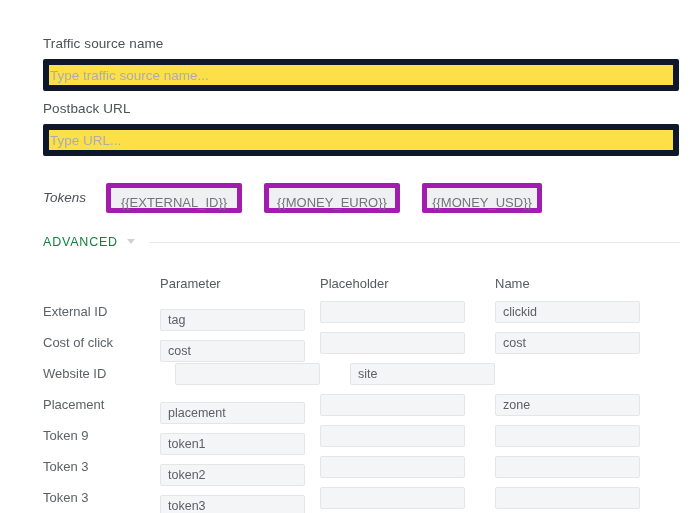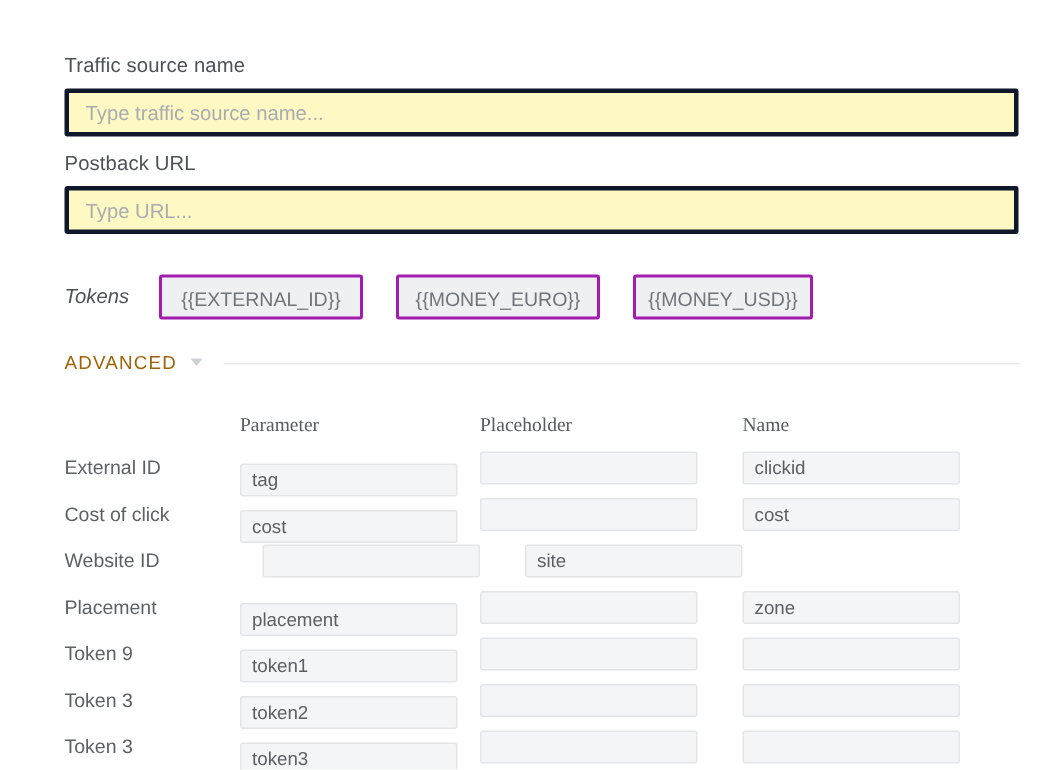--- a/index.html
+++ b/index.html
@@ -44,10 +44,10 @@
     width: 100%;
     height: 32px;
     box-sizing: border-box;
-    background: #fef9c3;
-    border: 3px solid #0f172a;
+    background: #fde047;
+    border: 6px solid #0f172a;
     border-radius: 2px;
-    padding: 0 11px;
+    padding: 0 1px;
     font-family: "Liberation Sans", sans-serif;
     font-size: 13.5px;
     color: #55595e;

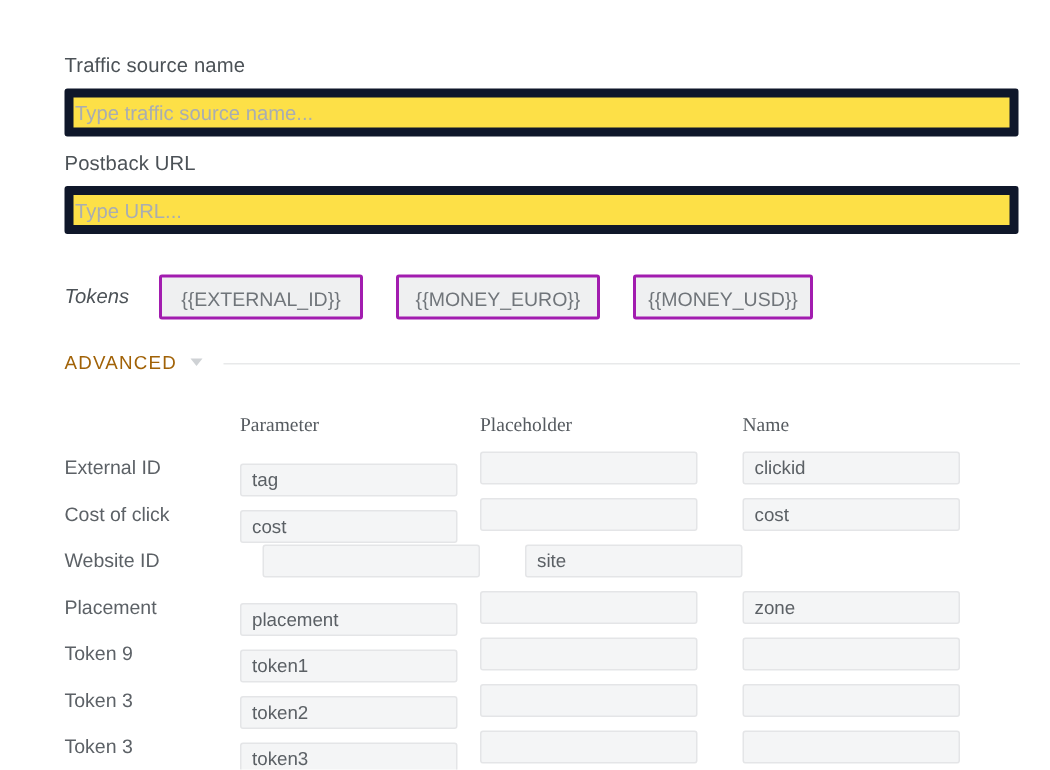--- a/index.html
+++ b/index.html
@@ -78,7 +78,7 @@
     height: 30px;
     line-height: 30px;
     background: #eff0f1;
-    border: 2px solid #a21caf;
+    border: 5px solid #a21caf;
     border-radius: 2px;
     color: #70757a;
     font-size: 13px;

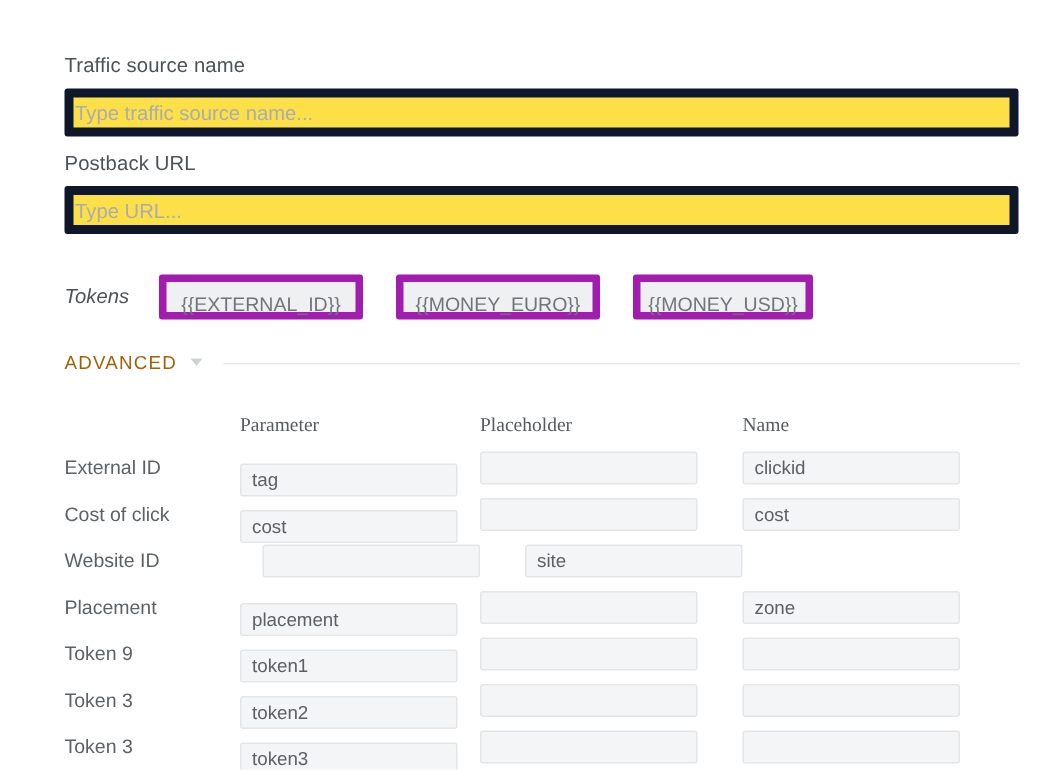--- a/index.html
+++ b/index.html
@@ -105,7 +105,7 @@
   .advanced-label {
     font-size: 12.5px;
     letter-spacing: 0.8px;
-    color: #a16207;
+    color: #15803d;
     user-select: none;
   }
   .chevron {

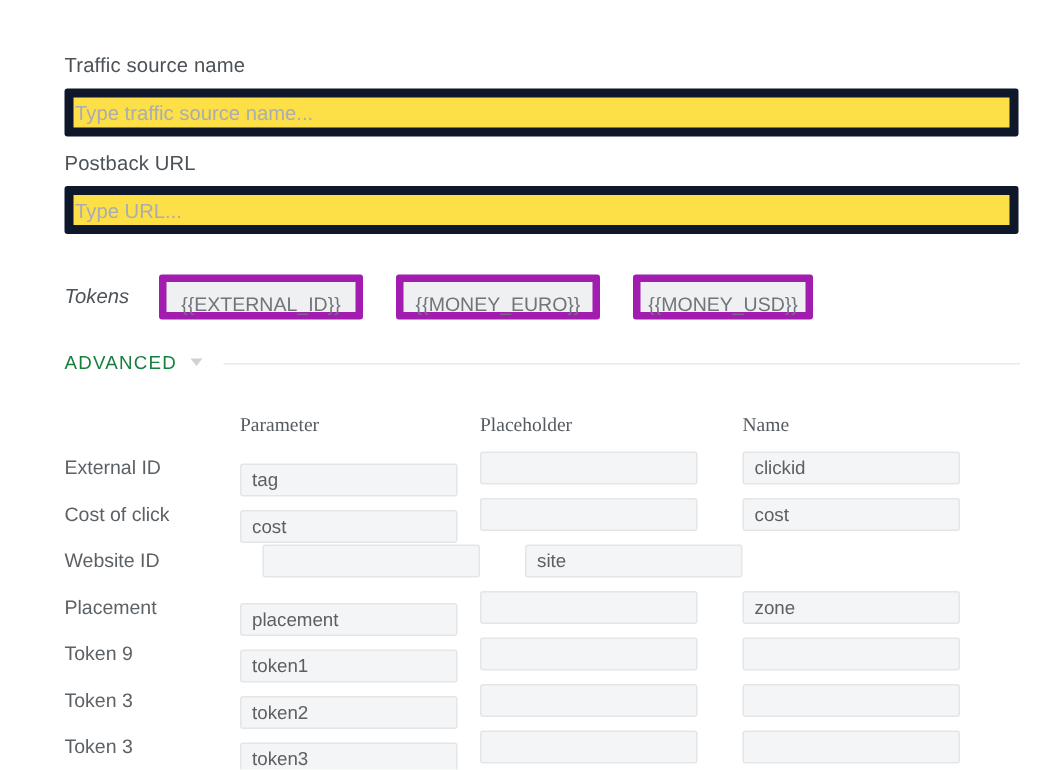--- a/index.html
+++ b/index.html
@@ -150,7 +150,6 @@
     font-size: 13px;
     color: #565b60;
     user-select: none;
-    font-family: Liberation Serif, serif;
   }
   .spacer-label { width: 117px; }
   .gap-a { width: 15px; }

